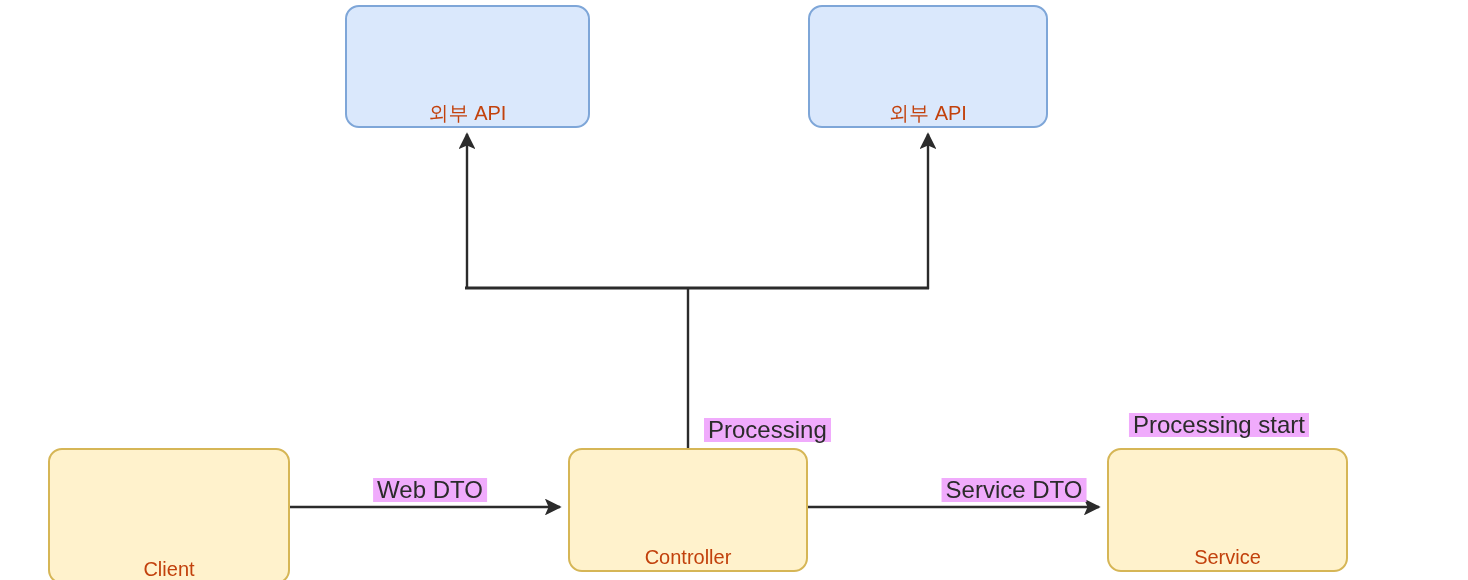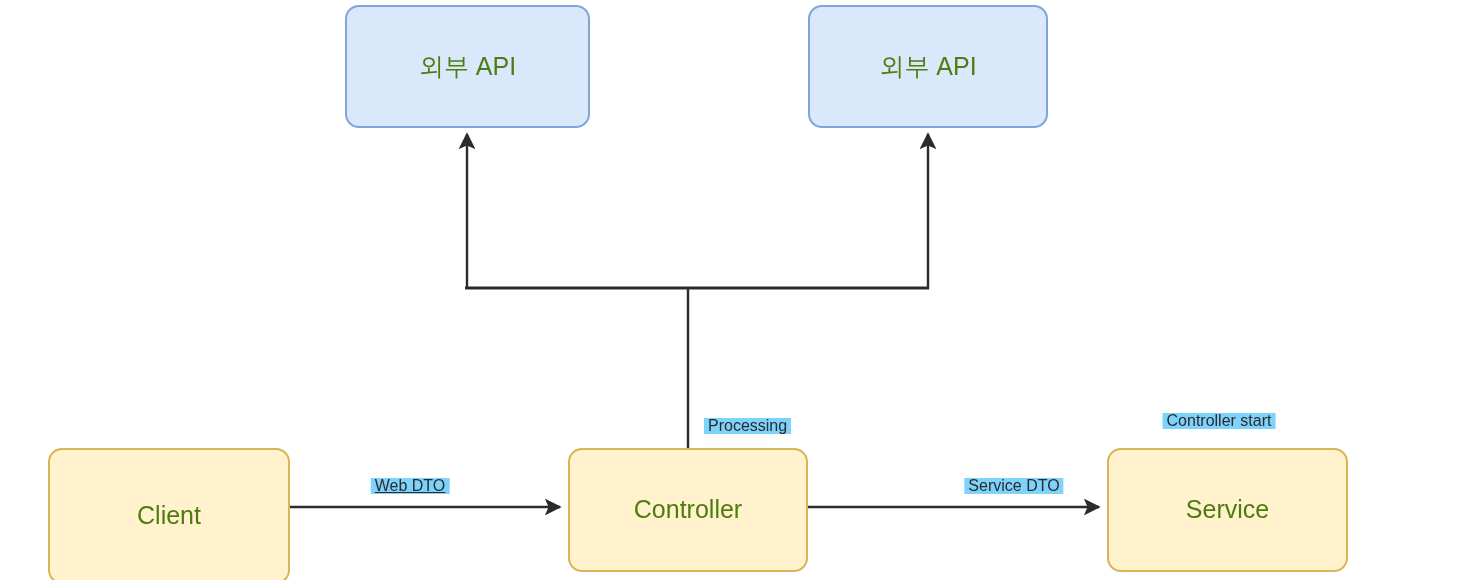--- a/index.html
+++ b/index.html
@@ -31,13 +31,13 @@
     position: absolute;
     box-sizing: border-box;
     display: flex;
-    align-items: center;
+    align-items: flex-end;
     justify-content: center;
     border-radius: 14px;
     border-width: 2px;
     border-style: solid;
-    font-size: 25px;
-    color: #4d7c0f;
+    font-size: 20px;
+    color: #c2410c;
     text-align: center;
     line-height: 1.25;
   }

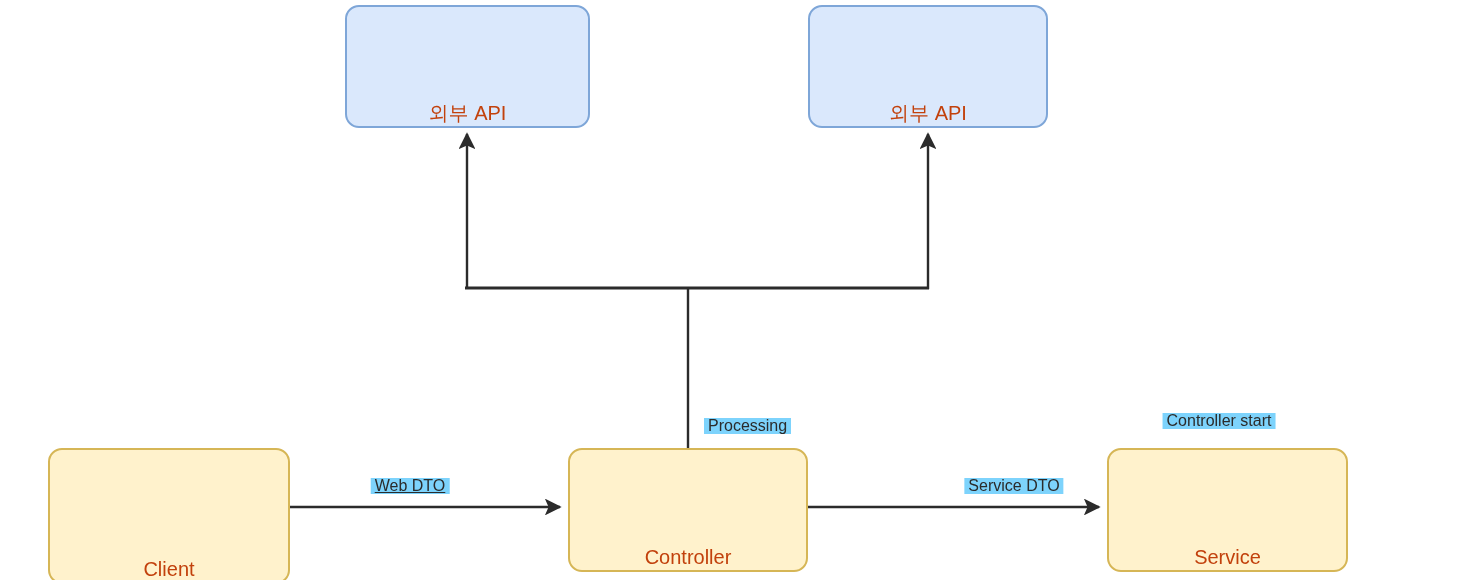--- a/index.html
+++ b/index.html
@@ -55,10 +55,10 @@
   }
   .edge-label {
     position: absolute;
-    font-size: 16px;
+    font-size: 24px;
     color: #2b2b2b;
     white-space: nowrap;
-    background: #7dd3fc;
+    background: #f0abfc;
     padding: 0 4px;
     line-height: 1;
   }

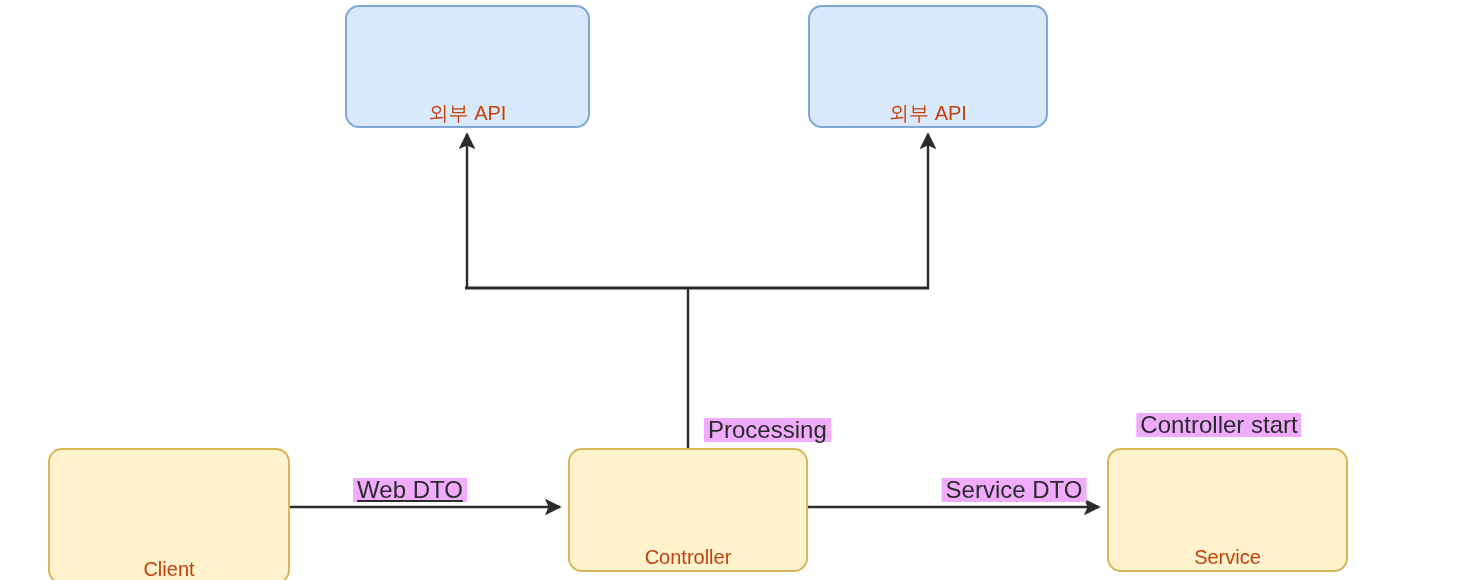--- a/index.html
+++ b/index.html
@@ -117,7 +117,7 @@
 
   <div class="edge-label" style="left:704px; top:418px;">Processing</div>
 
-  <div class="edge-label center" style="left:1219px; top:413px;">Controller start</div>
+  <div class="edge-label center" style="left:1219px; top:413px;">Processing start</div>
 
 </div>
 

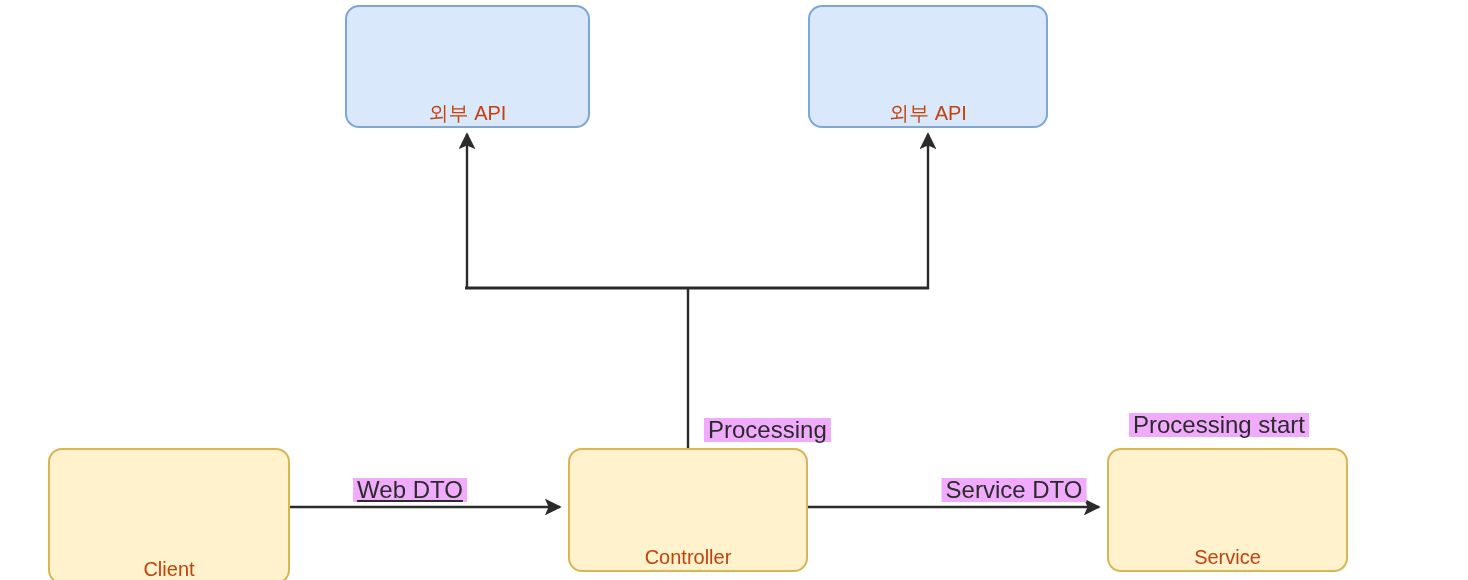--- a/index.html
+++ b/index.html
@@ -111,7 +111,7 @@
     <span class="node-label">Service</span>
   </div>
 
-  <div class="edge-label center" style="left:410px; top:478px;text-decoration:underline;">Web DTO</div>
+  <div class="edge-label center" style="left:430px; top:478px;">Web DTO</div>
 
   <div class="edge-label center" style="left:968px; top:478px;margin-left:46px;">Service DTO</div>
 

